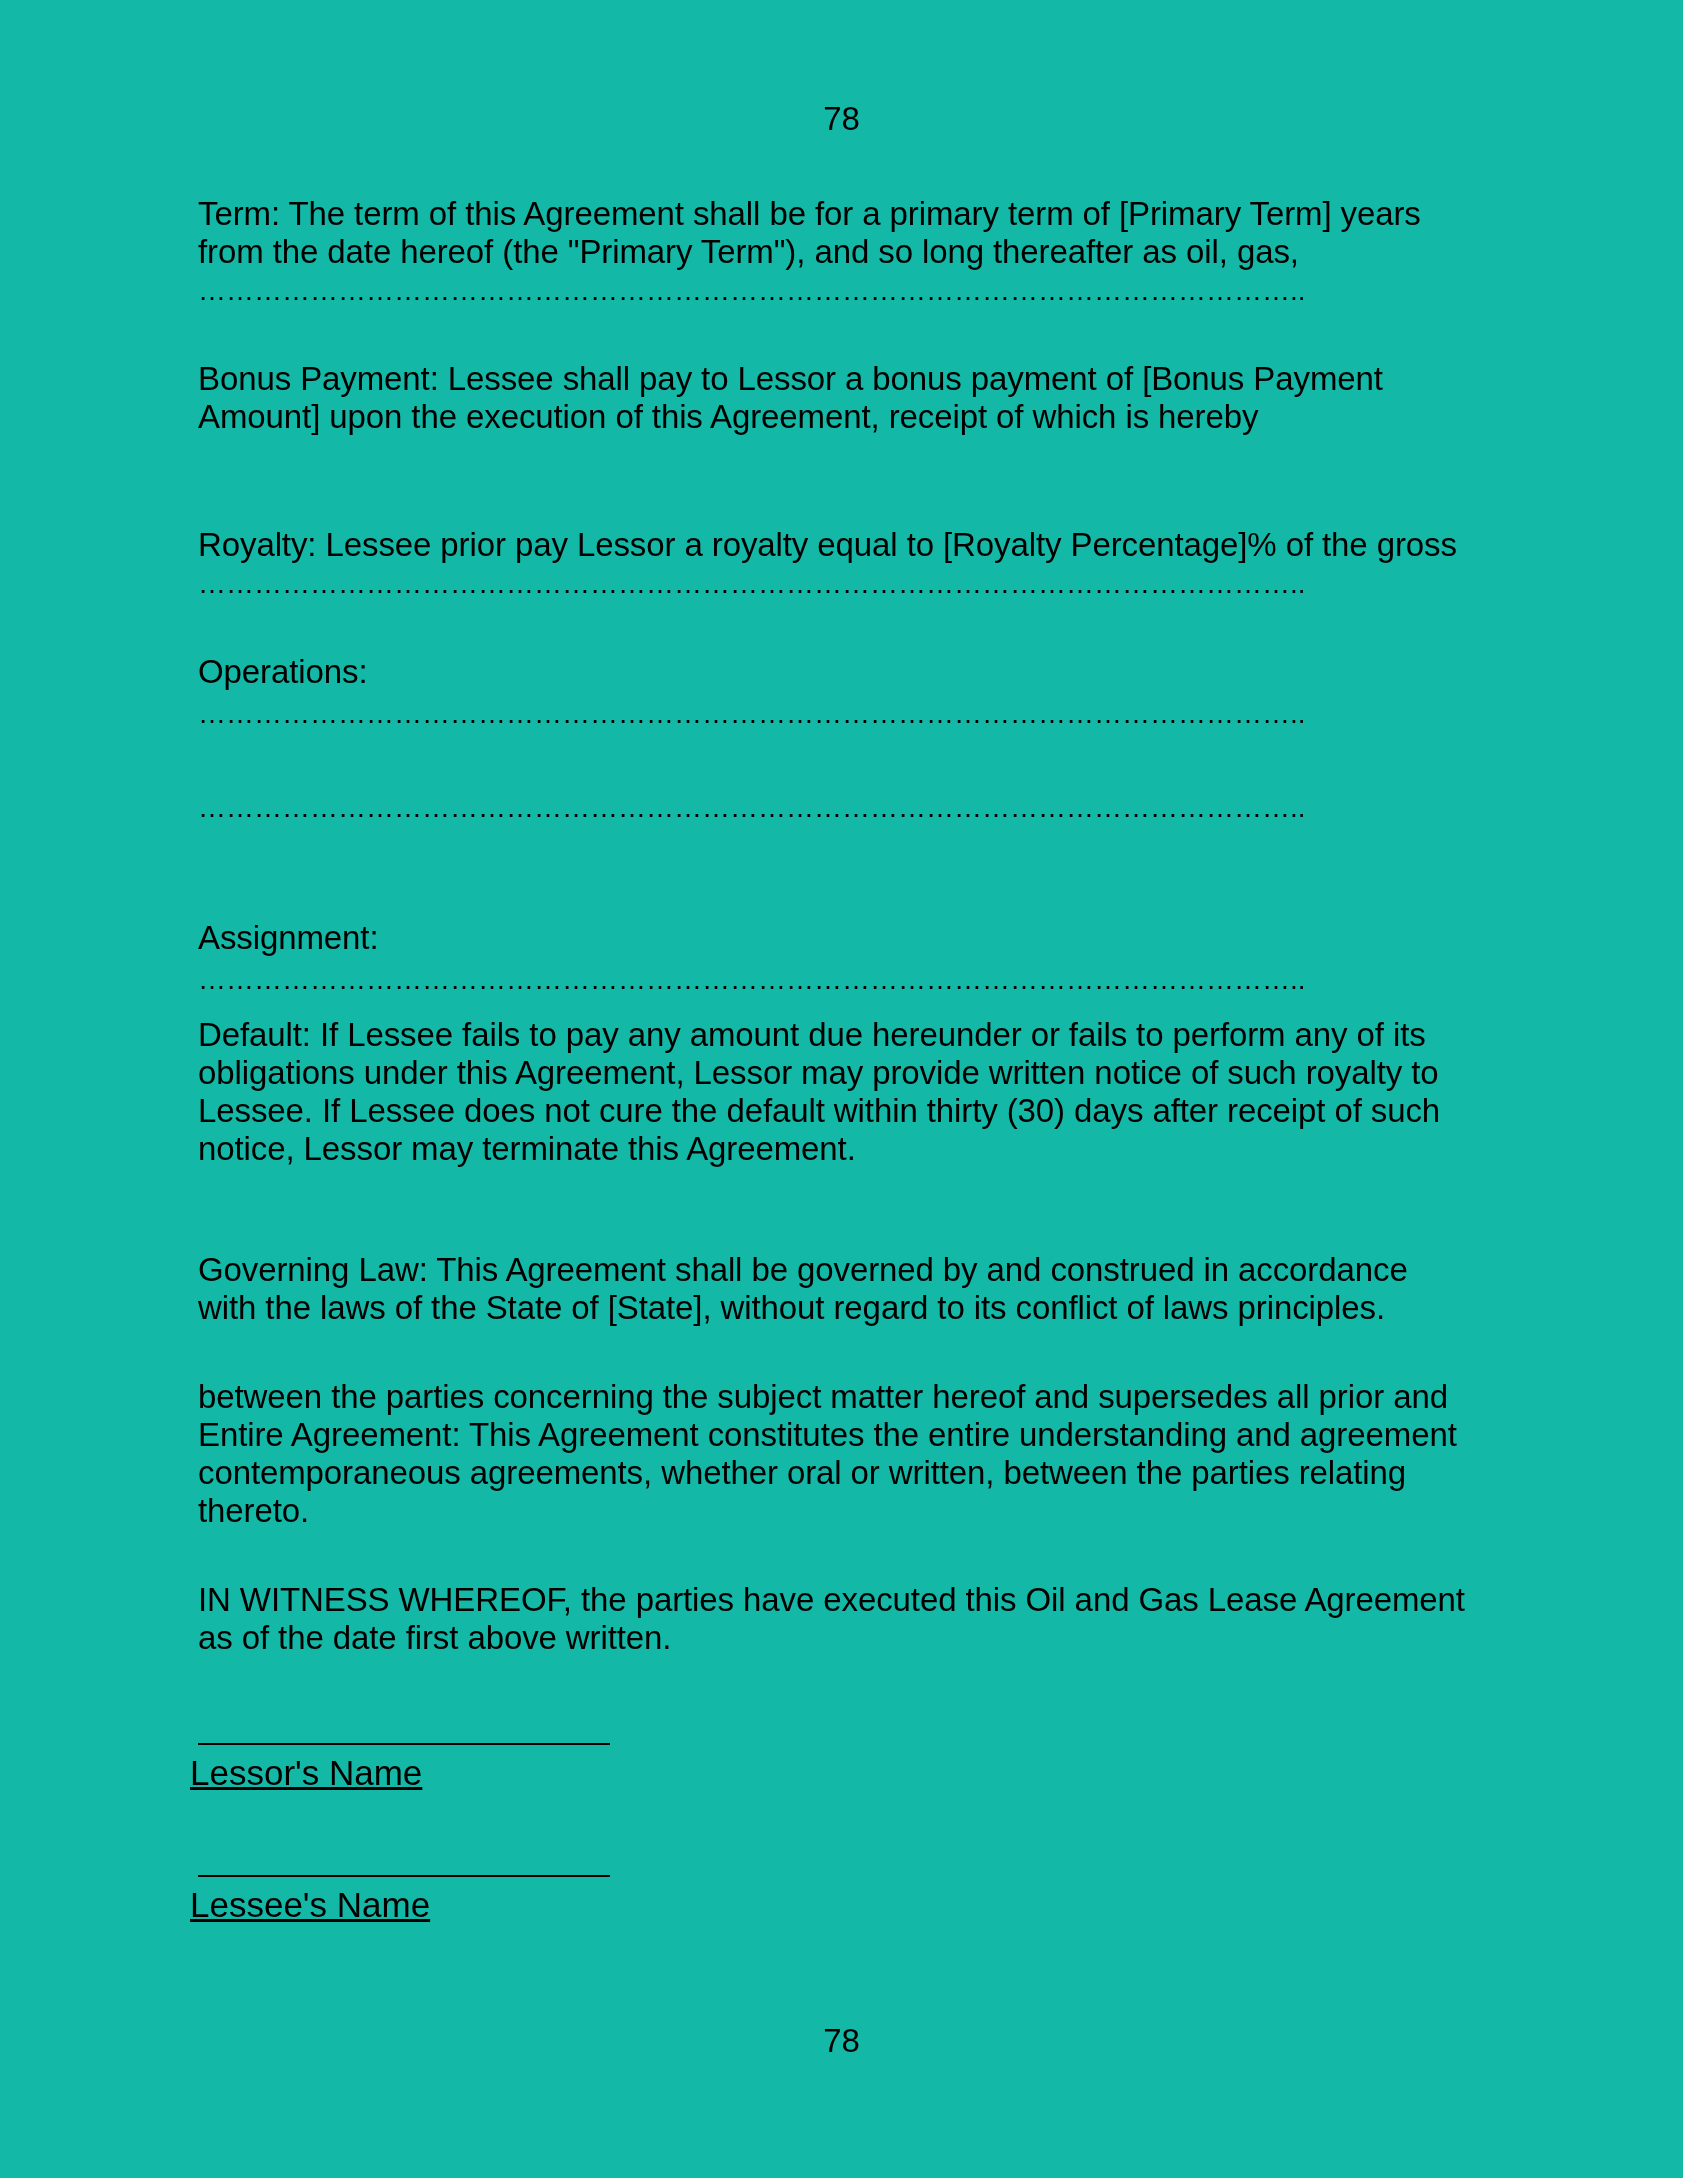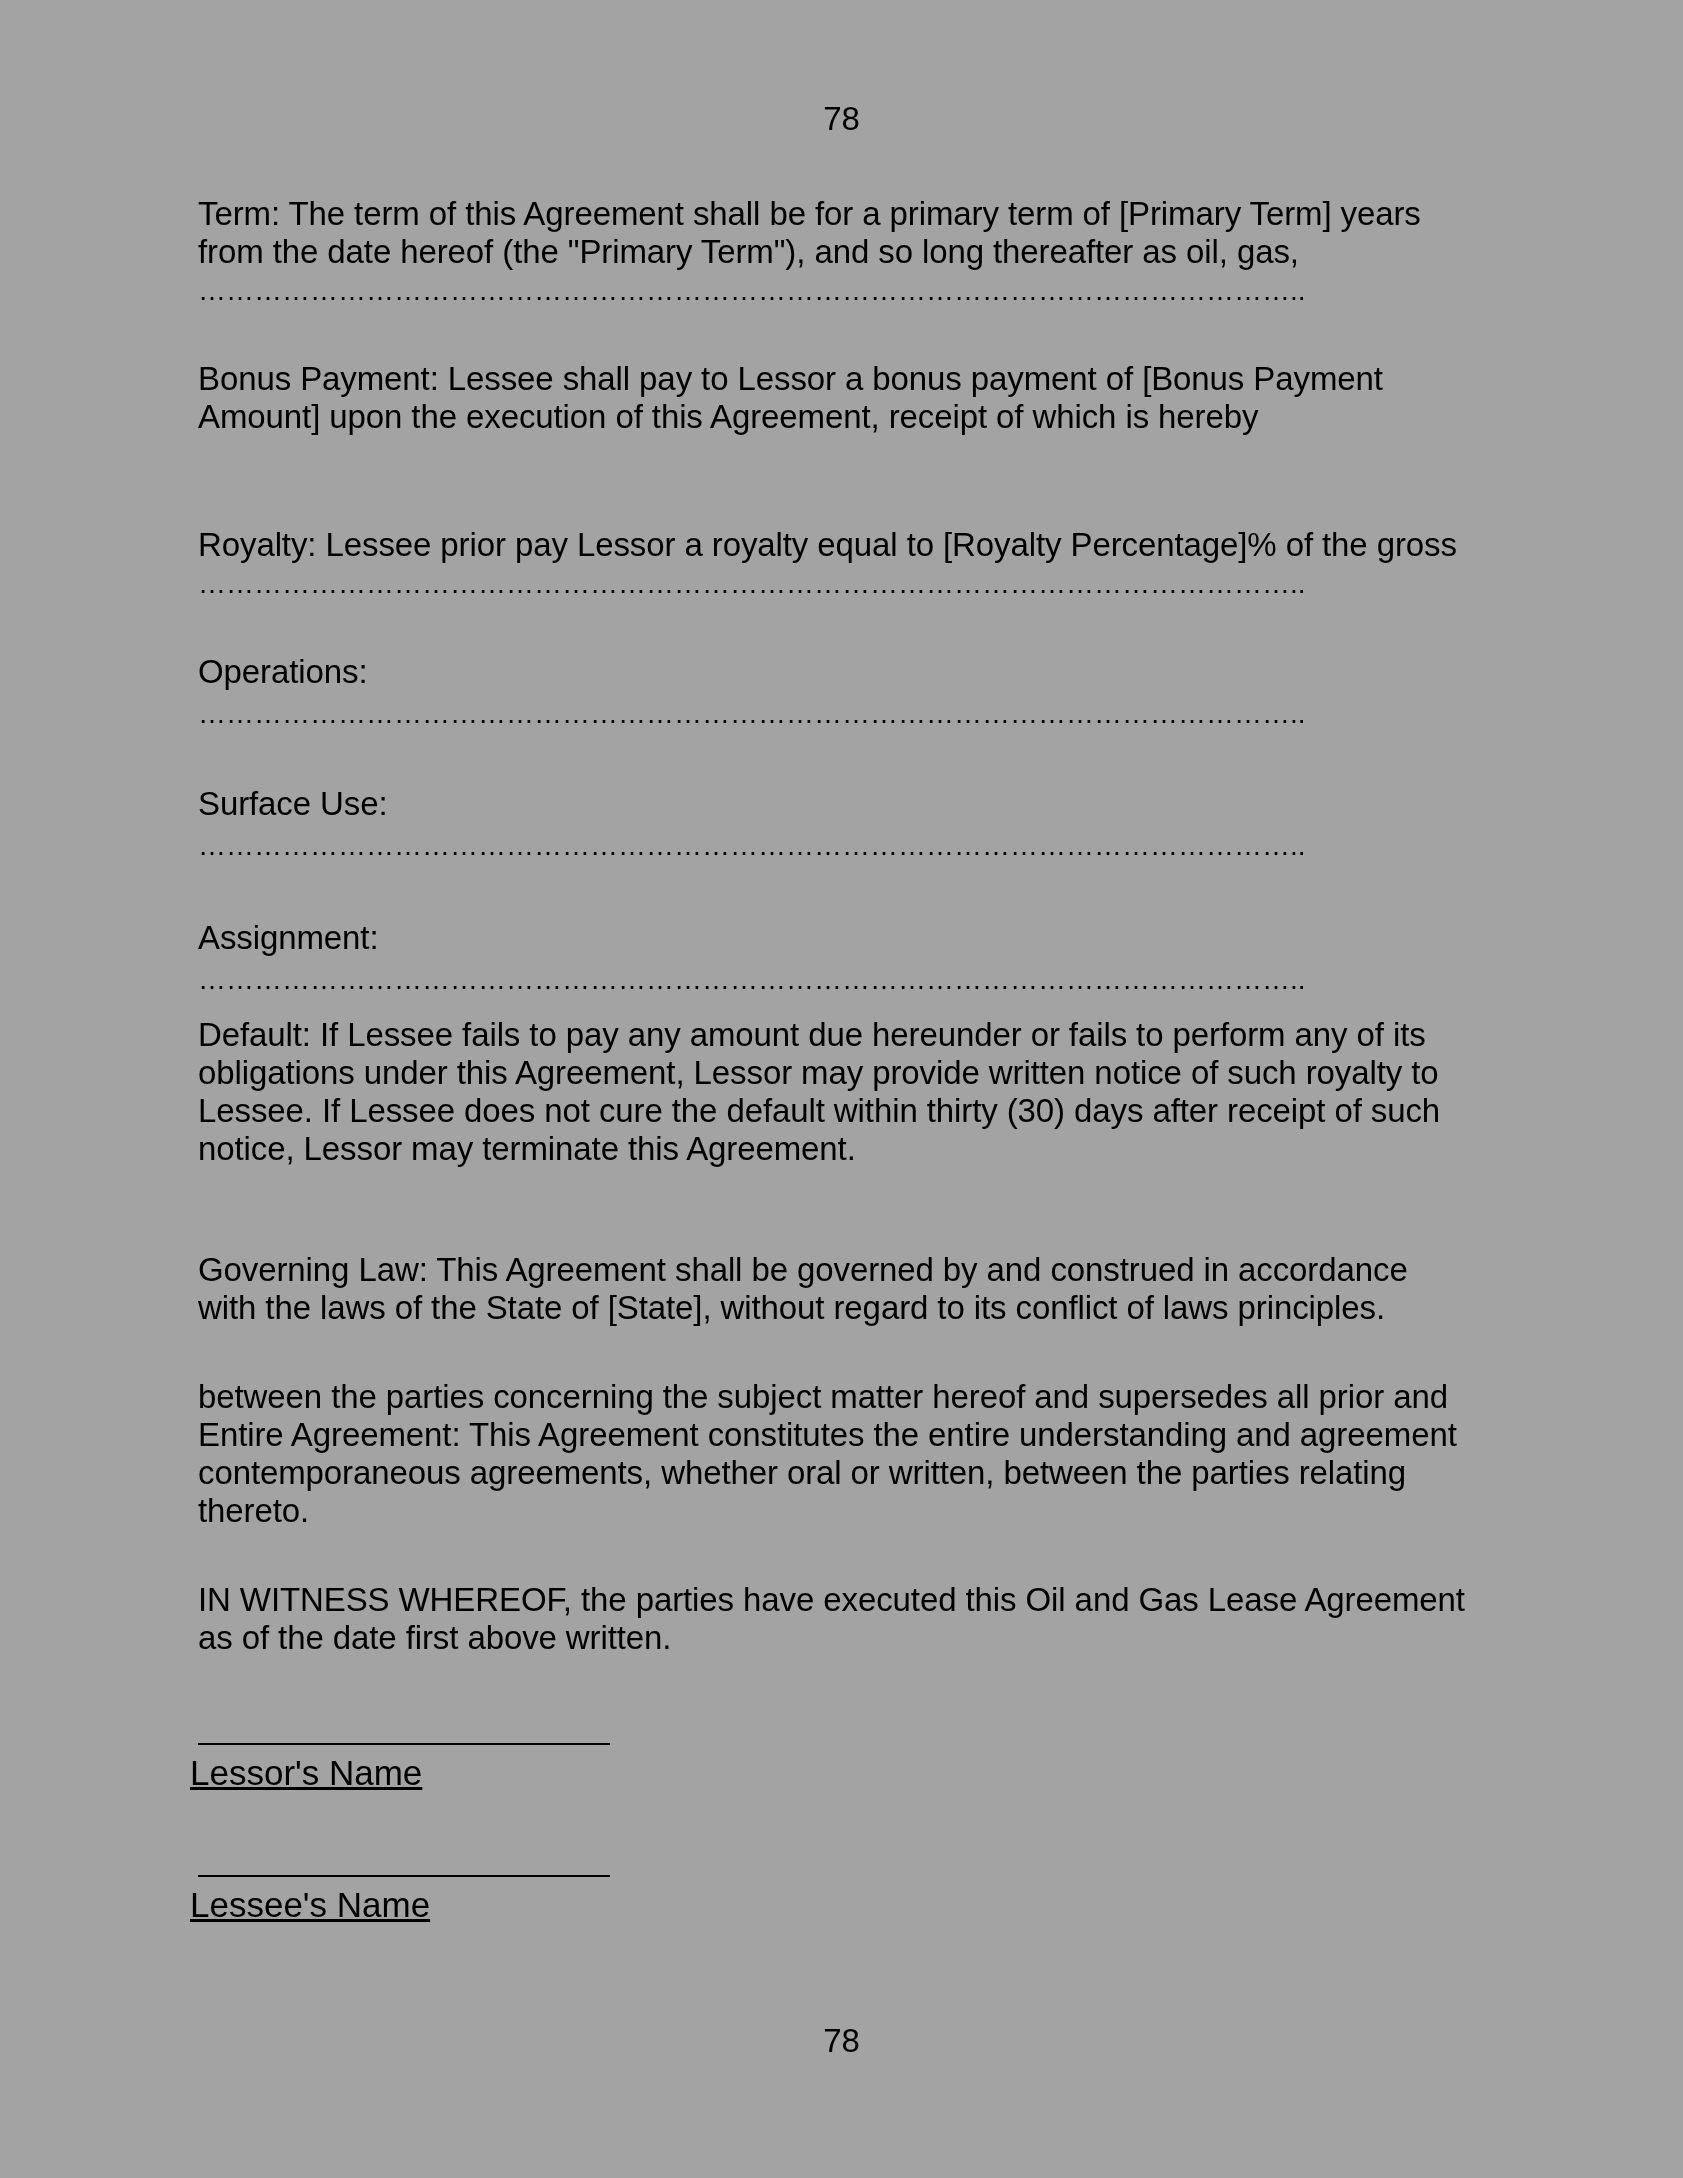--- a/index.html
+++ b/index.html
@@ -20,7 +20,7 @@
       left: 0; top: 0;
       width: 1683px;
       height: 2178px;
-      background: #a3a3a3;
+      background: #14b8a6;
     }
     .page-num {
       position: absolute;

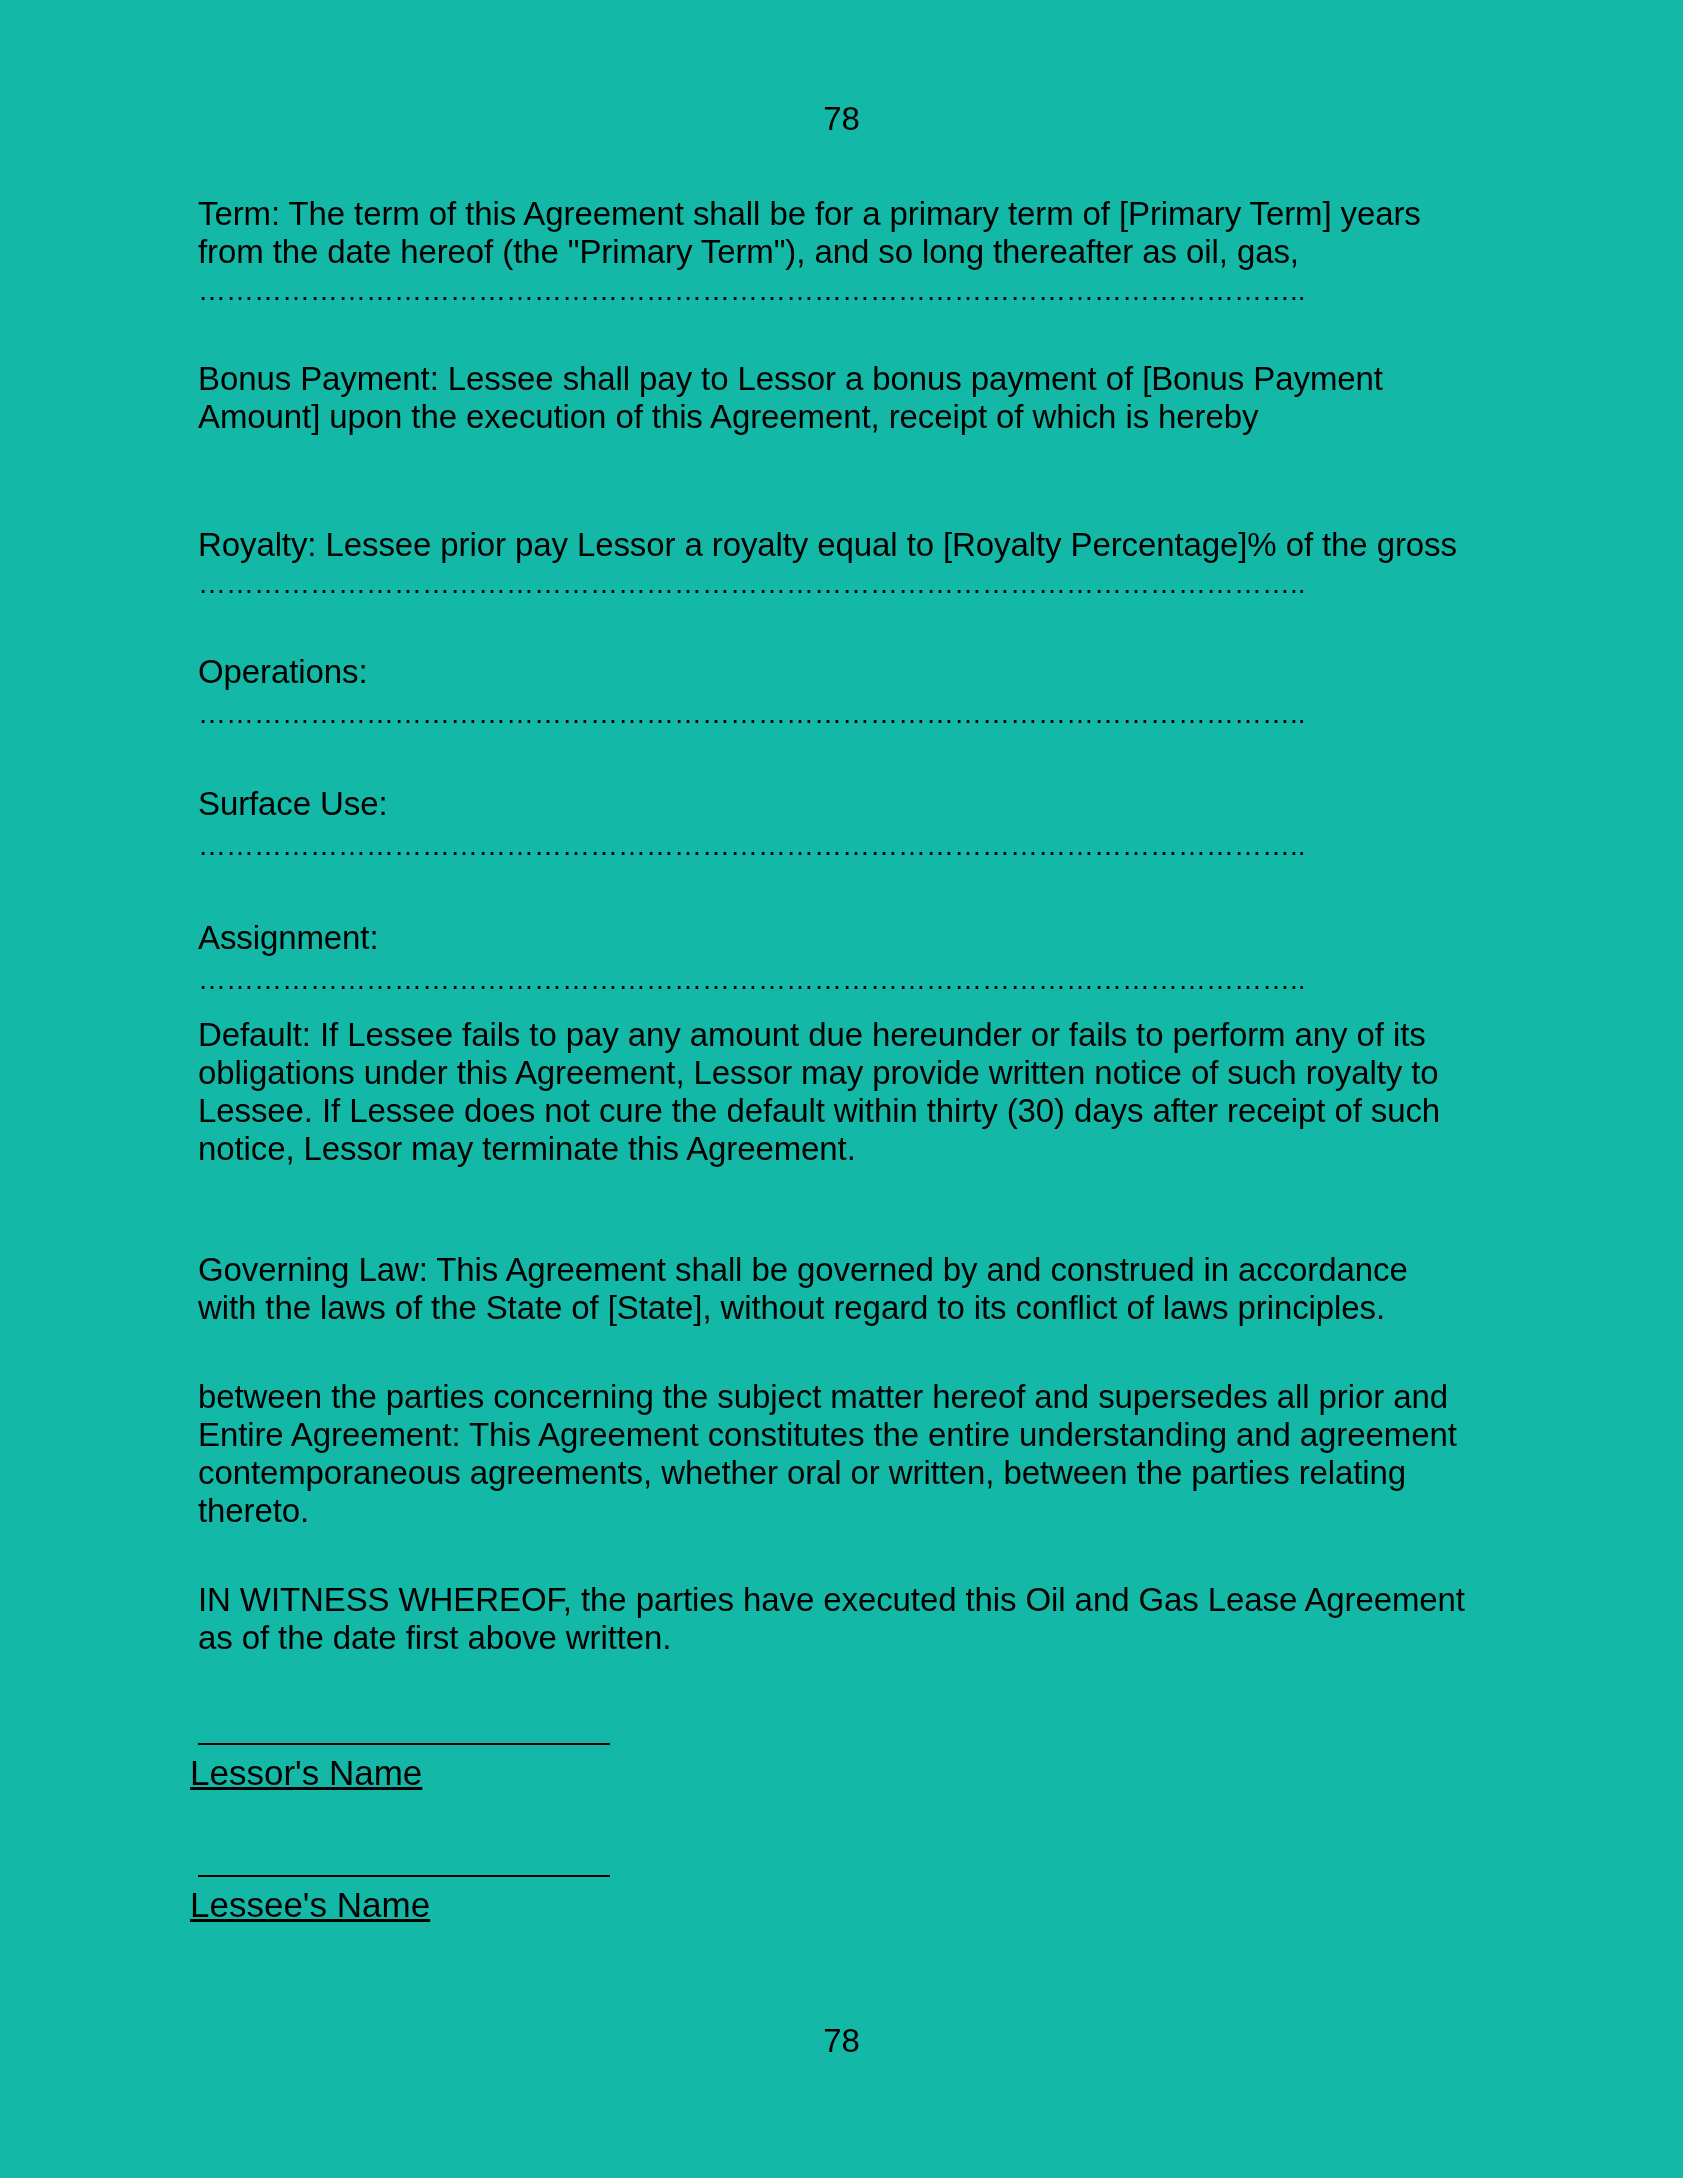--- a/index.html
+++ b/index.html
@@ -100,7 +100,6 @@
   </div>
 
   <div class="block" style="top:785px;">
-    <span class="line">Surface Use:</span>
     <span class="dots dots-gap">………………………………………………………………………………………………………..</span>
   </div>
 

